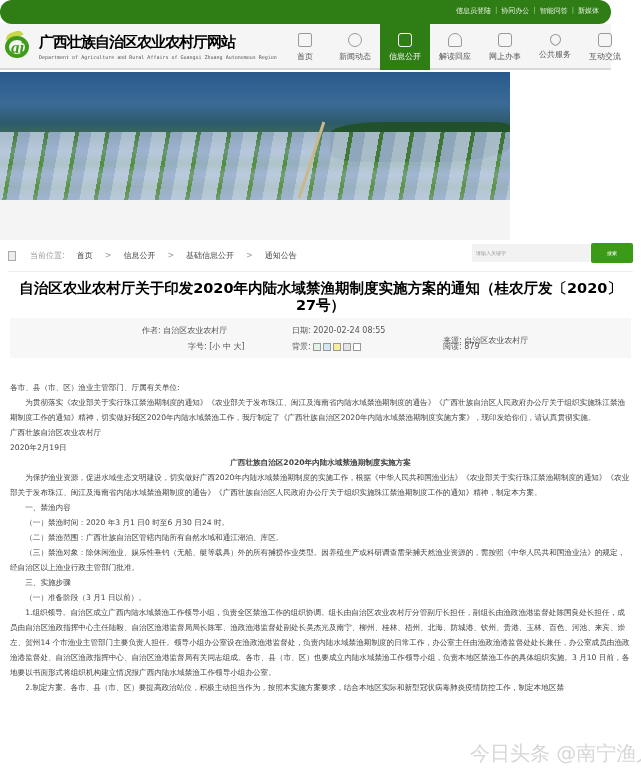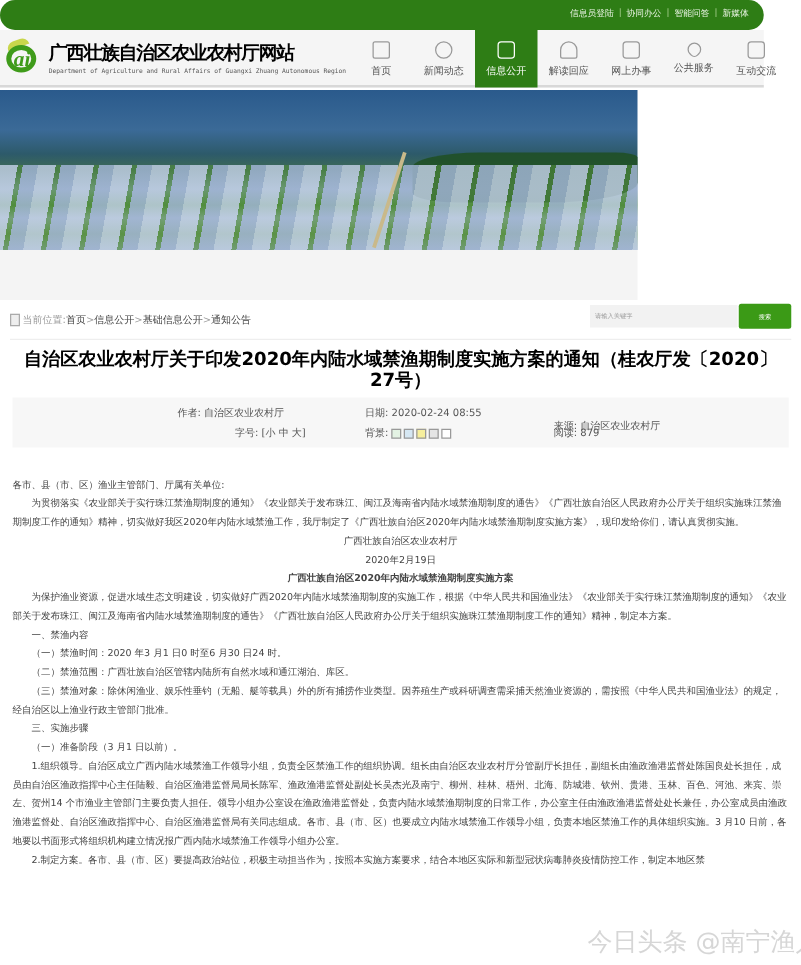--- a/index.html
+++ b/index.html
@@ -31,7 +31,7 @@
 .banner .road{position:absolute;left:310px;top:48px;width:3px;height:80px;background:#c9b98a;transform:rotate(18deg);}
 .subband{position:absolute;left:0;top:200px;width:510px;height:40px;background:#f4f4f4;}
 .crumbbar{position:absolute;left:0;top:240px;width:641px;height:32px;}
-.crumb{position:absolute;left:8px;top:10px;display:flex;align-items:center;font-size:8px;color:#444;gap:0;}
+.crumb{position:absolute;left:8px;top:10px;display:flex;align-items:center;font-size:8px;color:#444;gap:12px;}
 .crumb .doc-ic{width:8px;height:10px;border:1px solid #aaa;background:#eee;margin-right:2px;}
 .crumb .lbl{color:#999;}
 .crumb .sep{color:#999;}

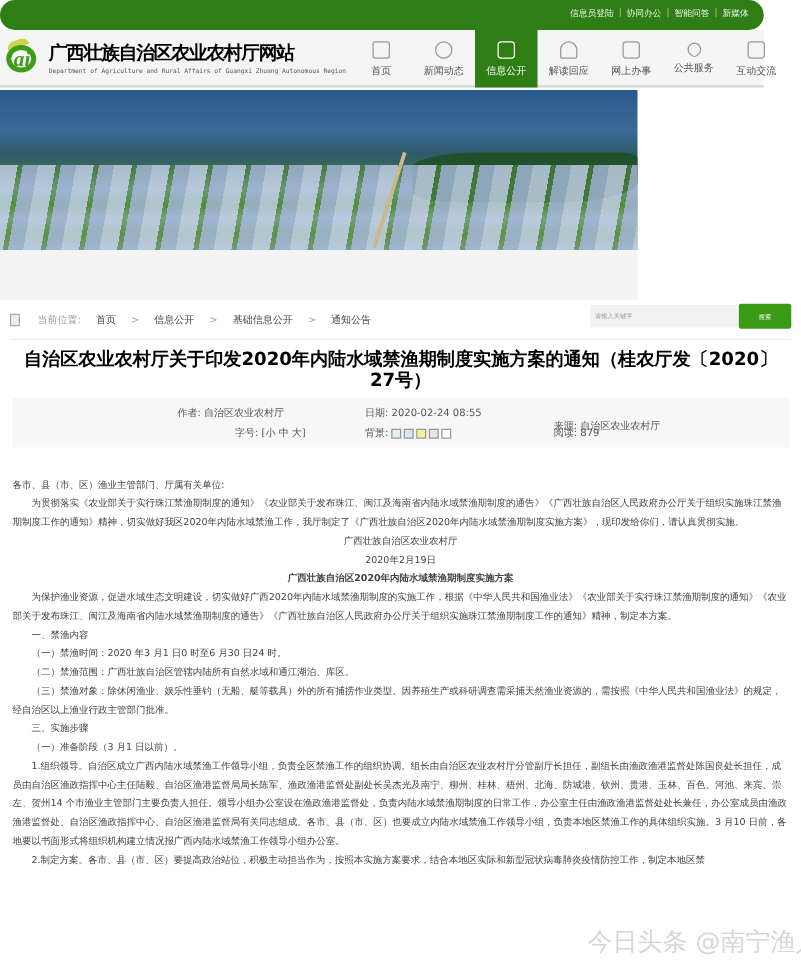--- a/index.html
+++ b/index.html
@@ -45,7 +45,7 @@
 .body{position:absolute;left:10px;top:380px;width:621px;font-size:7.6px;color:#444;line-height:15px;}
 .body p{margin:0;}
 .indent{text-indent:2em;}
-.right{text-align:center;}
+.right{text-align:left;}
 .center{text-align:center;font-weight:bold;}
 .watermark{position:absolute;left:470px;top:740px;font-size:20px;color:rgba(180,180,180,.55);white-space:nowrap;}
 </style>

